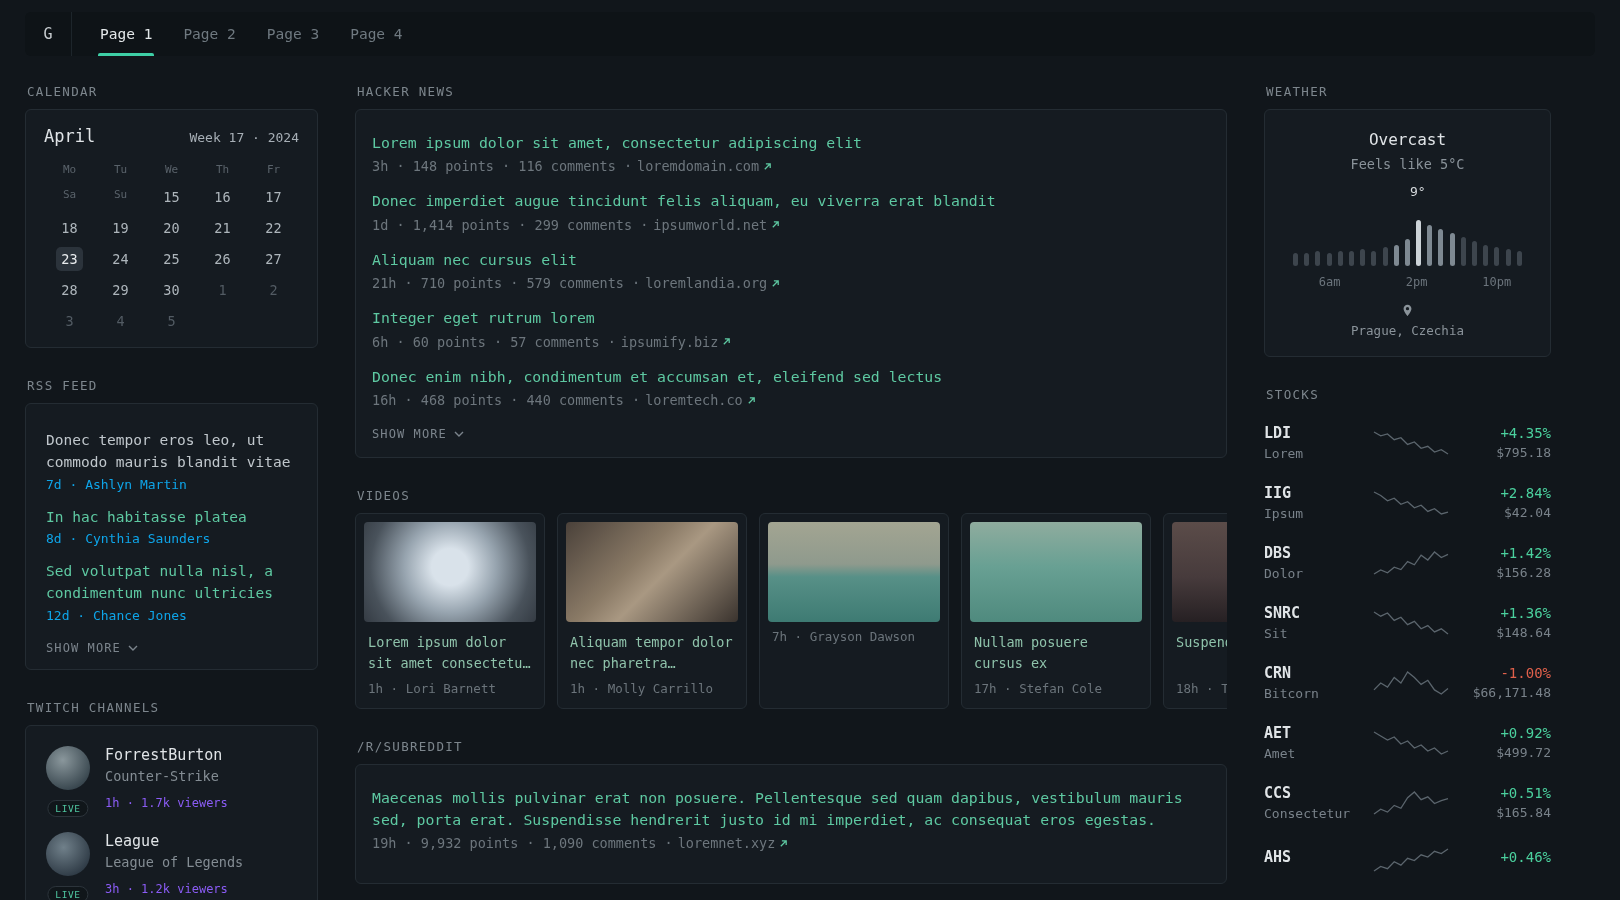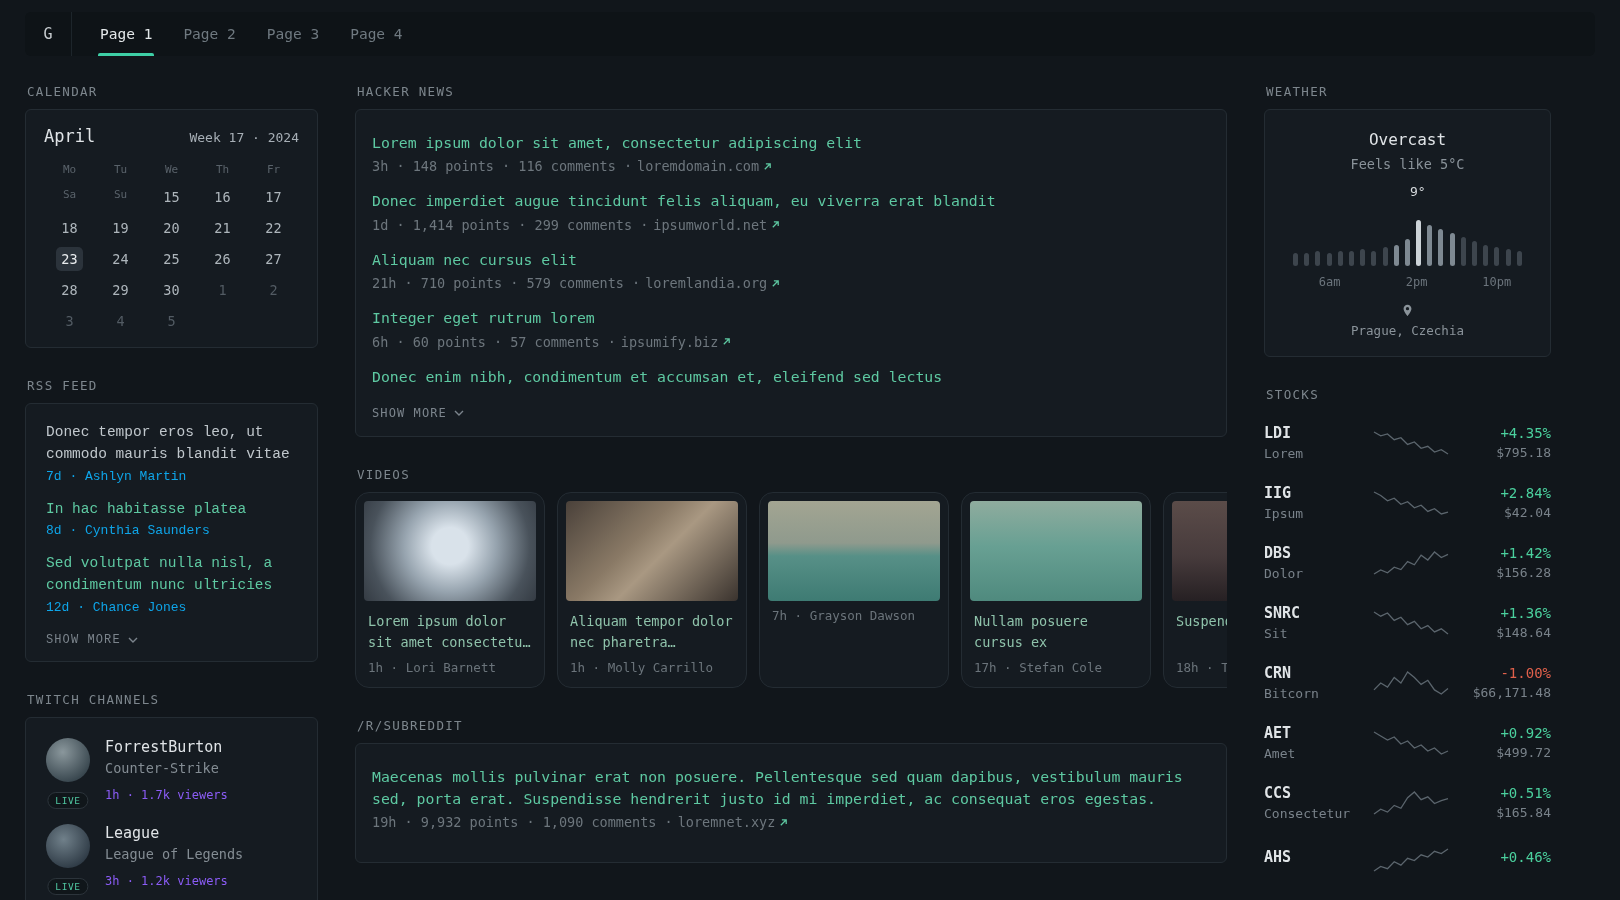--- a/index.html
+++ b/index.html
@@ -344,6 +344,17 @@
 
         <div class="post">
           <div class="post-title">Donec enim nibh, condimentum et accumsan et, eleifend sed lectus</div>
+          <div class="post-meta">
+            <span>16h · 468 points · 440 comments ·</span>
+            <a class="domain">
+              <span>loremtech.co</span>
+              <span class="ext-arrow">
+                  <svg width="9" height="9" viewBox="0 0 10 10">
+                    <path d="M2 8 L8 2 M3.2 2 H8 V6.8" stroke="currentColor" fill="none" stroke-width="1.4"></path>
+                  </svg>
+                </span>
+            </a>
+          </div>
         </div>
 
         <div class="show-more">

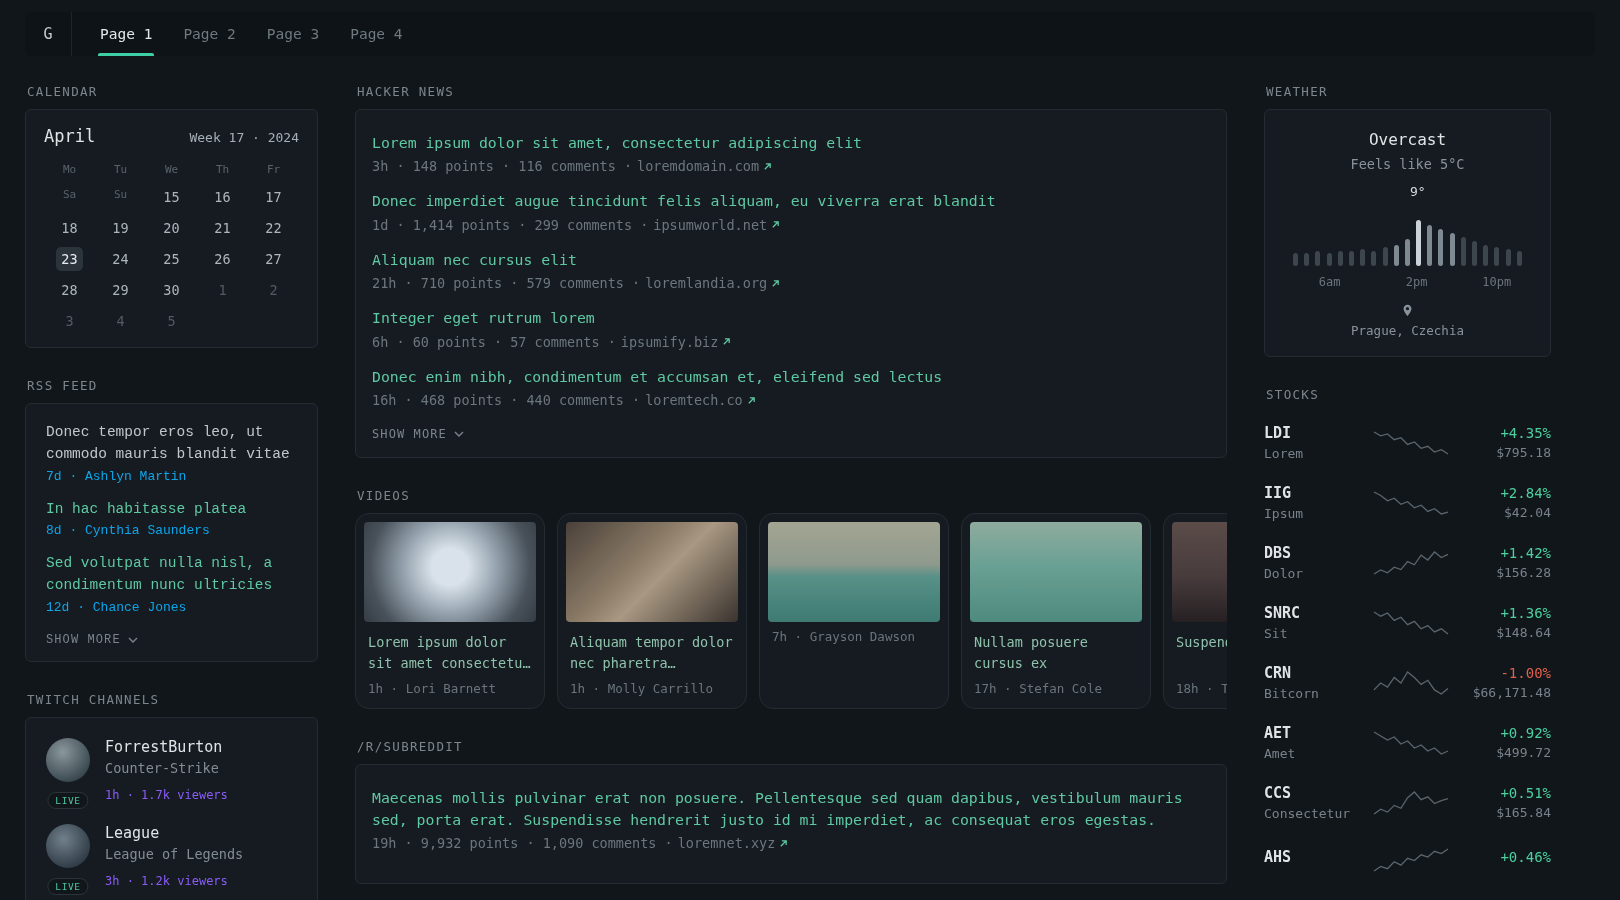--- a/index.html
+++ b/index.html
@@ -74,7 +74,7 @@
   .day.dim{color:#525b63;}
   .day.selected{background:#2b333b;border-radius:5px;color:#e9ecee;}
   
-  .rss-card{padding:18px 20px 14px;font-family:Liberation Mono, monospace;}
+  .rss-card{padding:26px 20px 14px;}
   .rss-item{margin-bottom:15px;}
   .rss-title{font-size:14.5px;line-height:1.5;color:var(--link);cursor:pointer;}
   .rss-title.muted{color:#c0c7cc;}

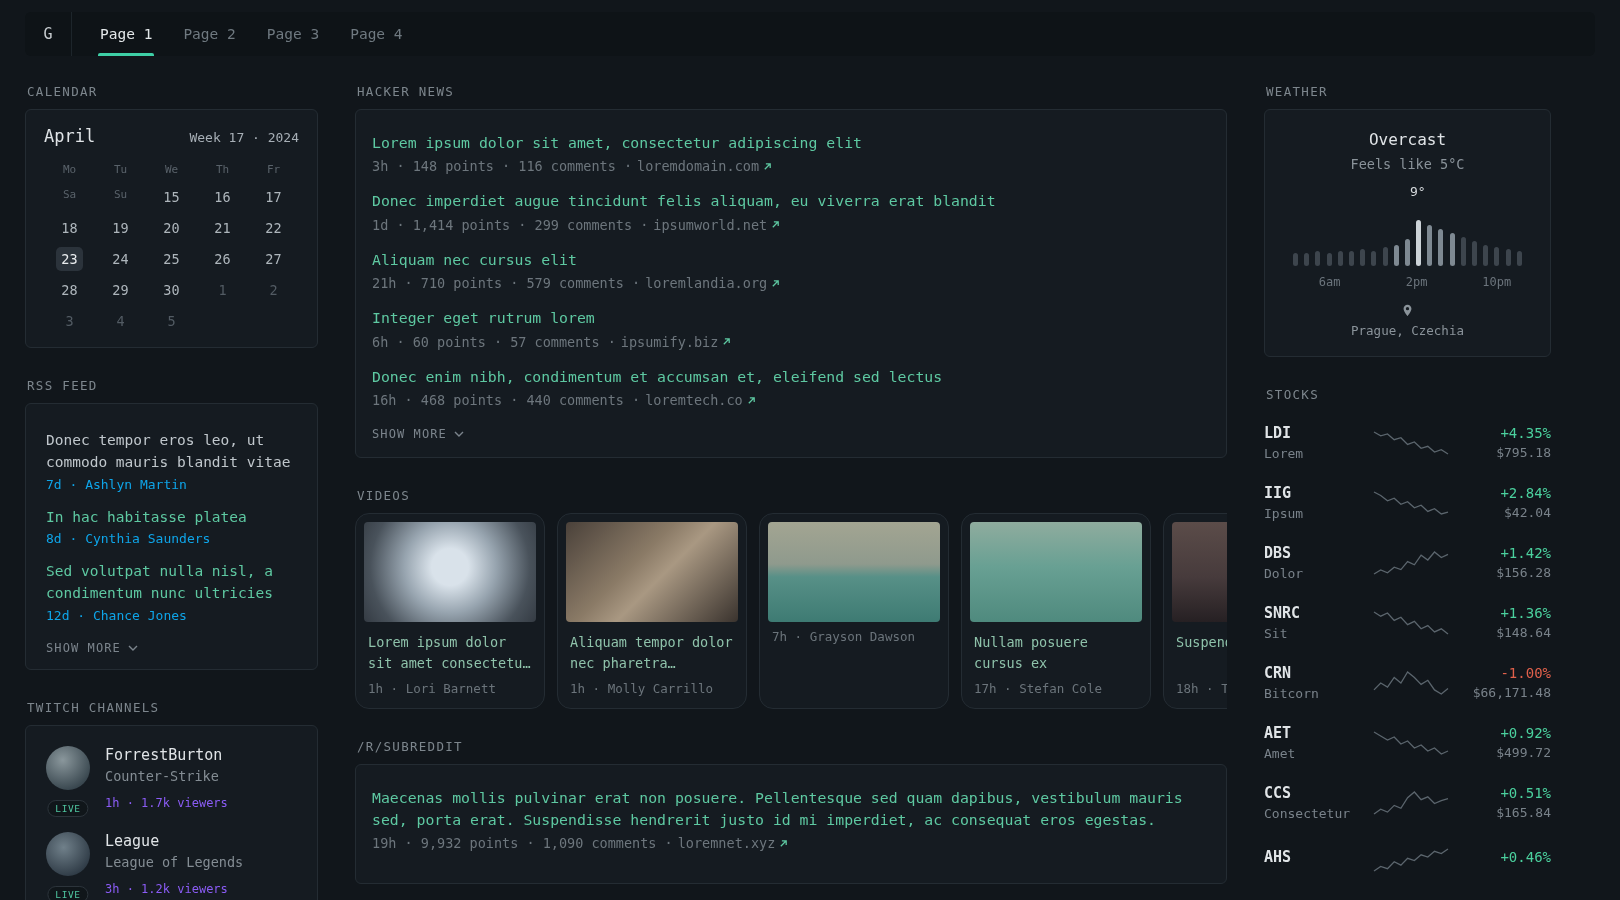--- a/index.html
+++ b/index.html
@@ -109,7 +109,7 @@
   .ext-arrow{color:var(--link);display:inline-flex;}
   
   .videos-row{display:flex;gap:12px;overflow:hidden;}
-  .video-card{flex:none;width:190px;background:var(--card);border:1px solid var(--border);border-radius:14px;padding:8px 8px 12px;}
+  .video-card{flex:none;width:190px;background:var(--card);border:1px solid var(--border);border-radius:6px;padding:8px 8px 12px;}
   .thumb{height:100px;border-radius:4px;cursor:pointer;}
   .thumb.t1{background:radial-gradient(circle at 50% 45%, #d9e2ea 18%, #97a4af 45%, #49525b 78%, #343b43 100%);}
   .thumb.t2{background:linear-gradient(135deg,#4a413a 0%, #8a7a66 40%, #a99882 55%, #3a332e 100%);}

